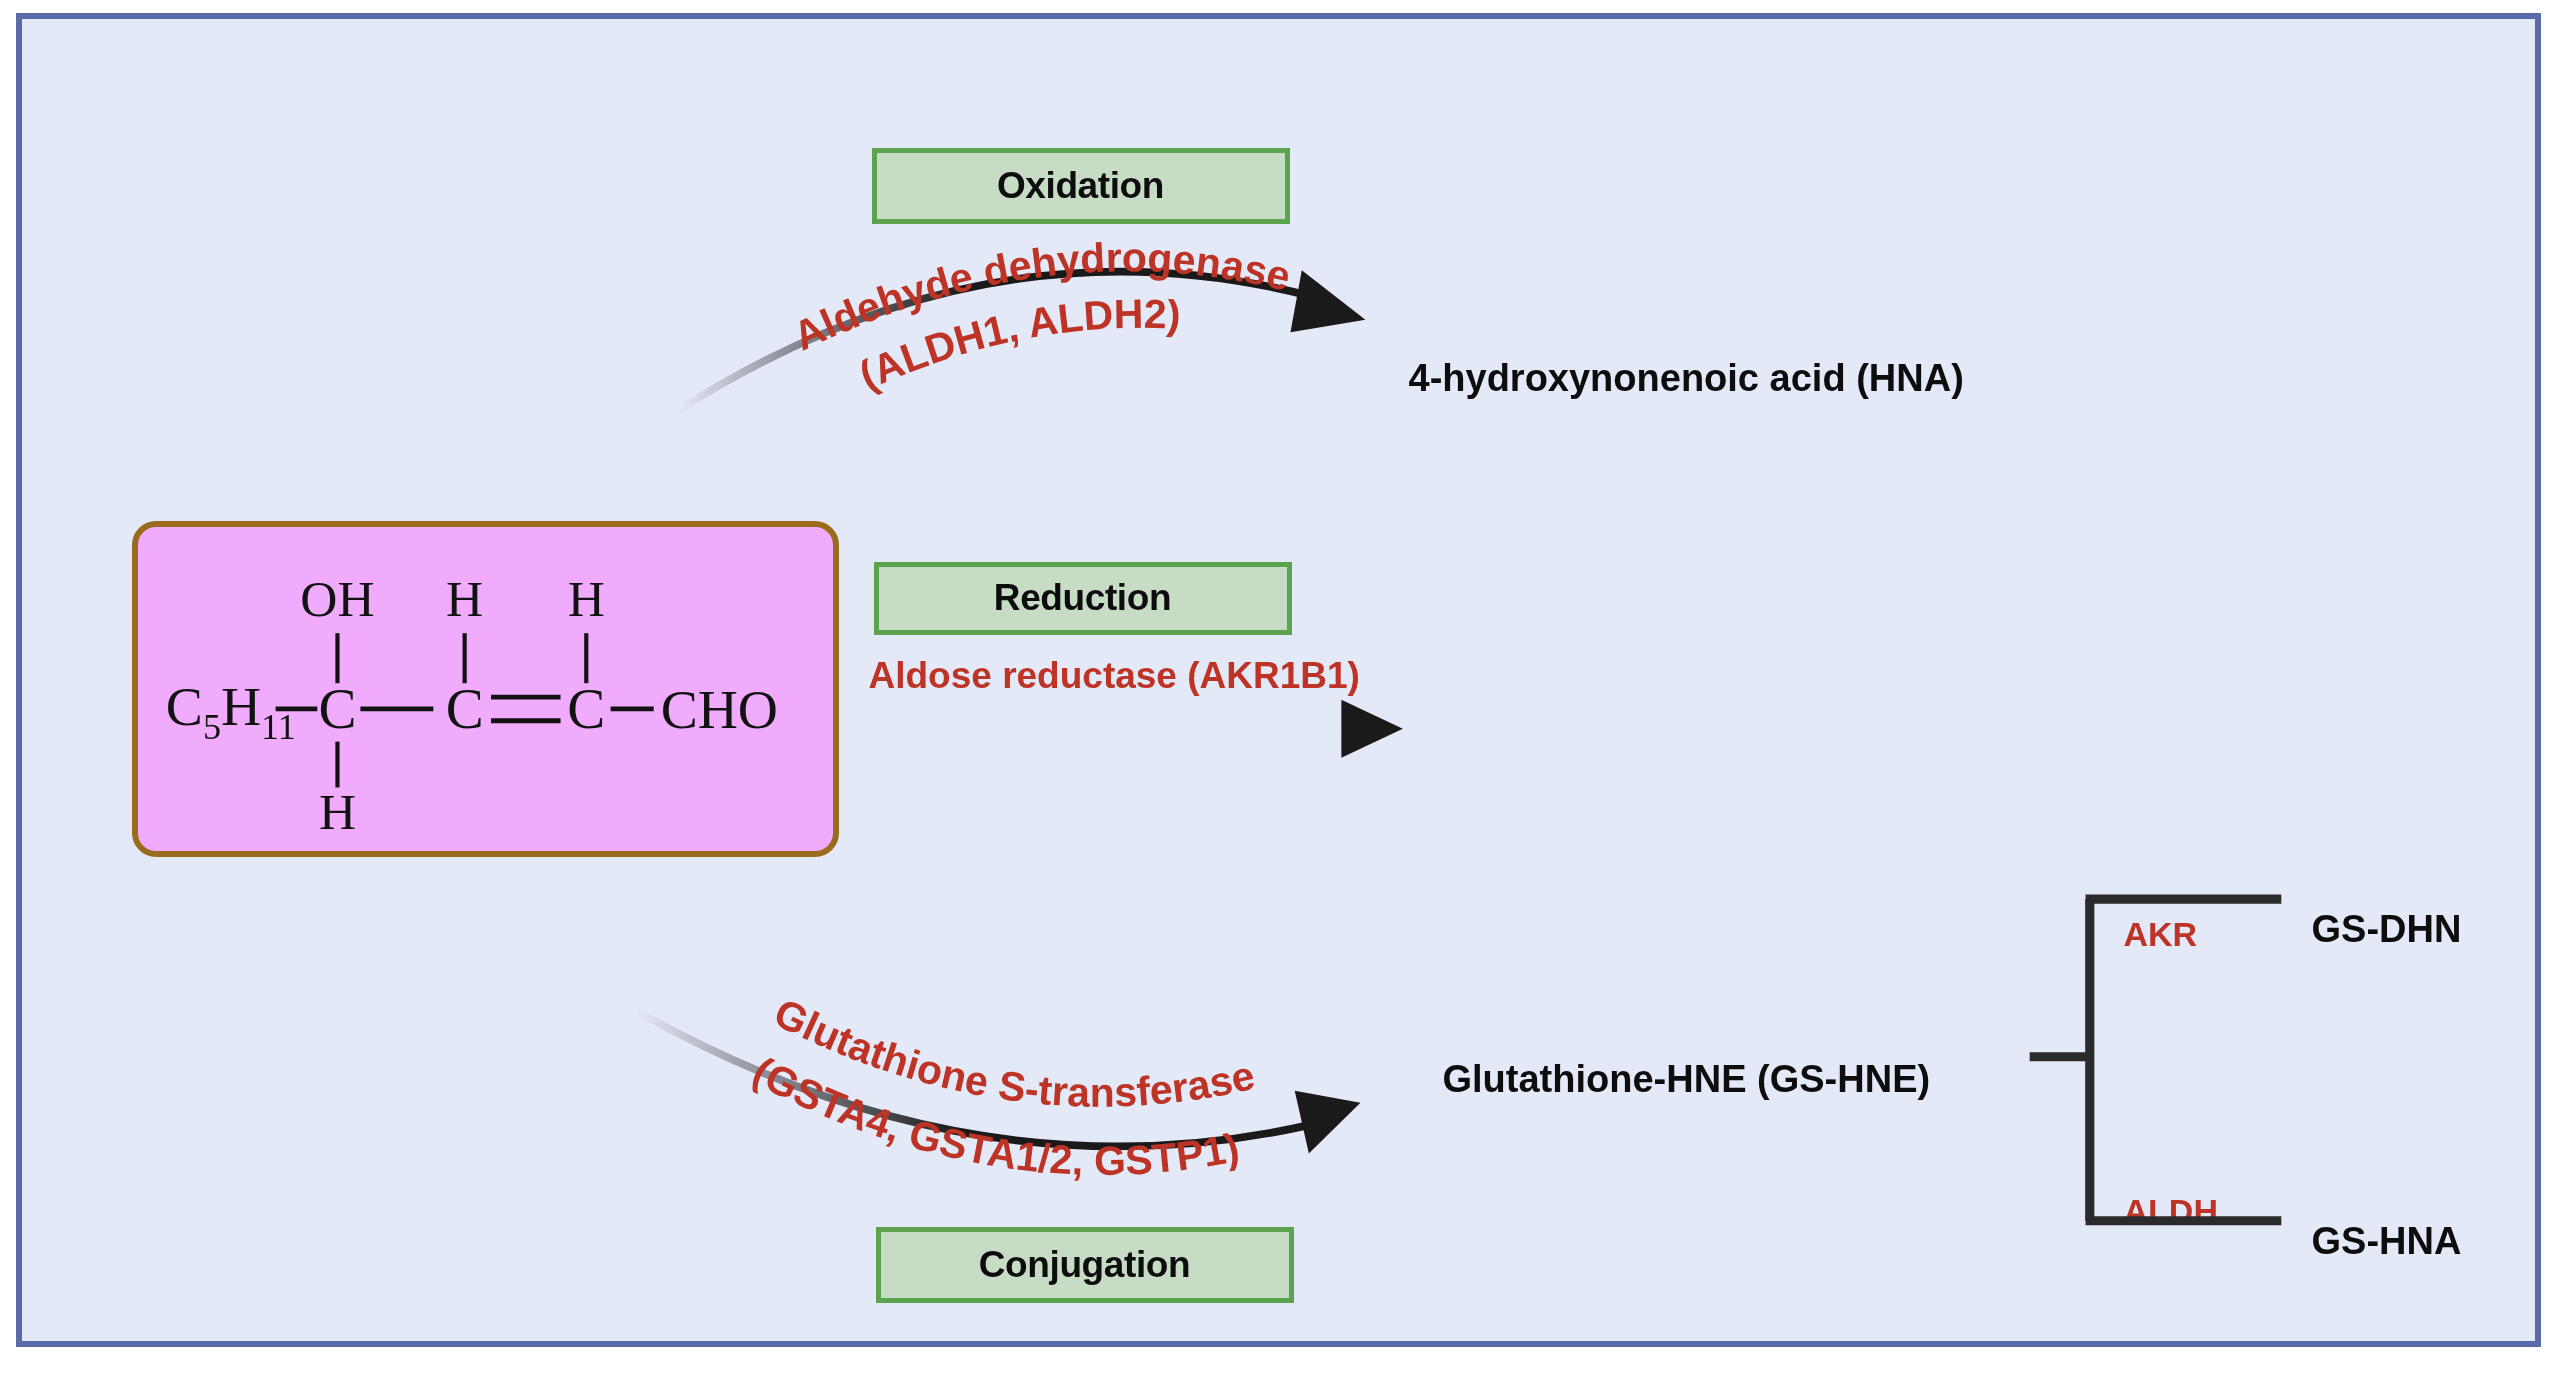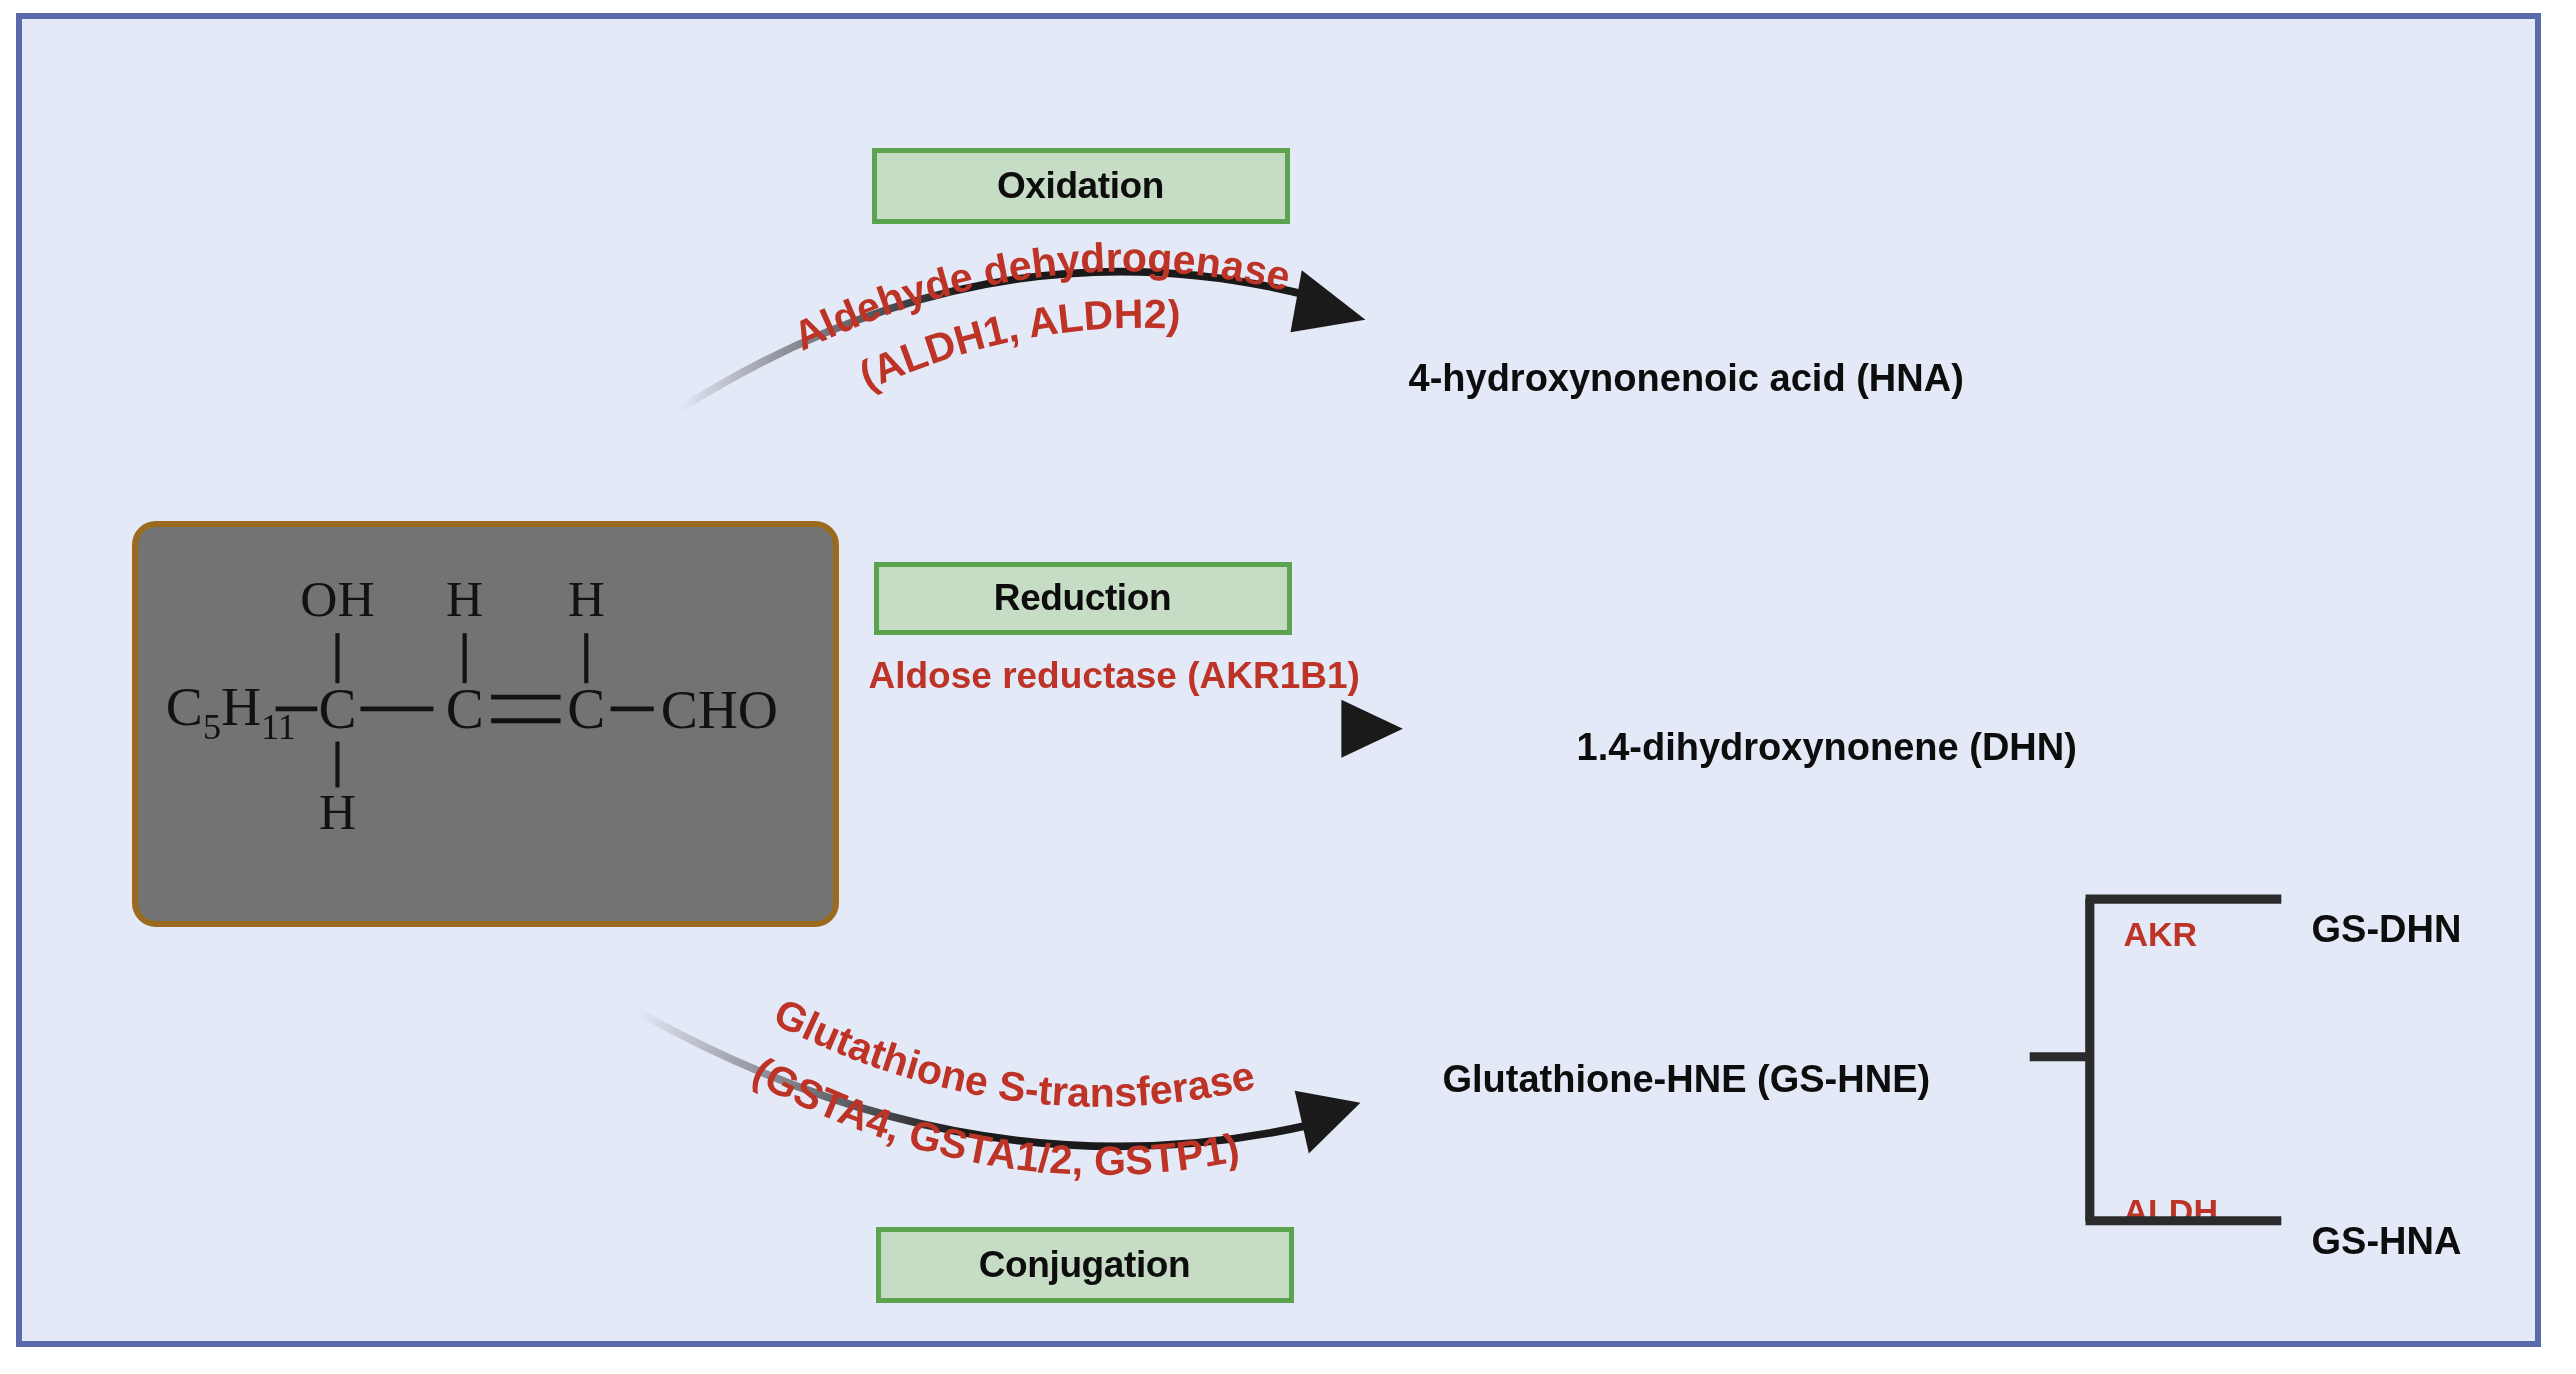--- a/index.html
+++ b/index.html
@@ -33,8 +33,8 @@
     left: 110px;
     top: 502px;
     width: 707px;
-    height: 406px;
-    background: #737373;
+    height: 336px;
+    background: #f0abfc;
     border: 6.4px solid #9a6b1e;
     border-radius: 24px;
     box-sizing: border-box;

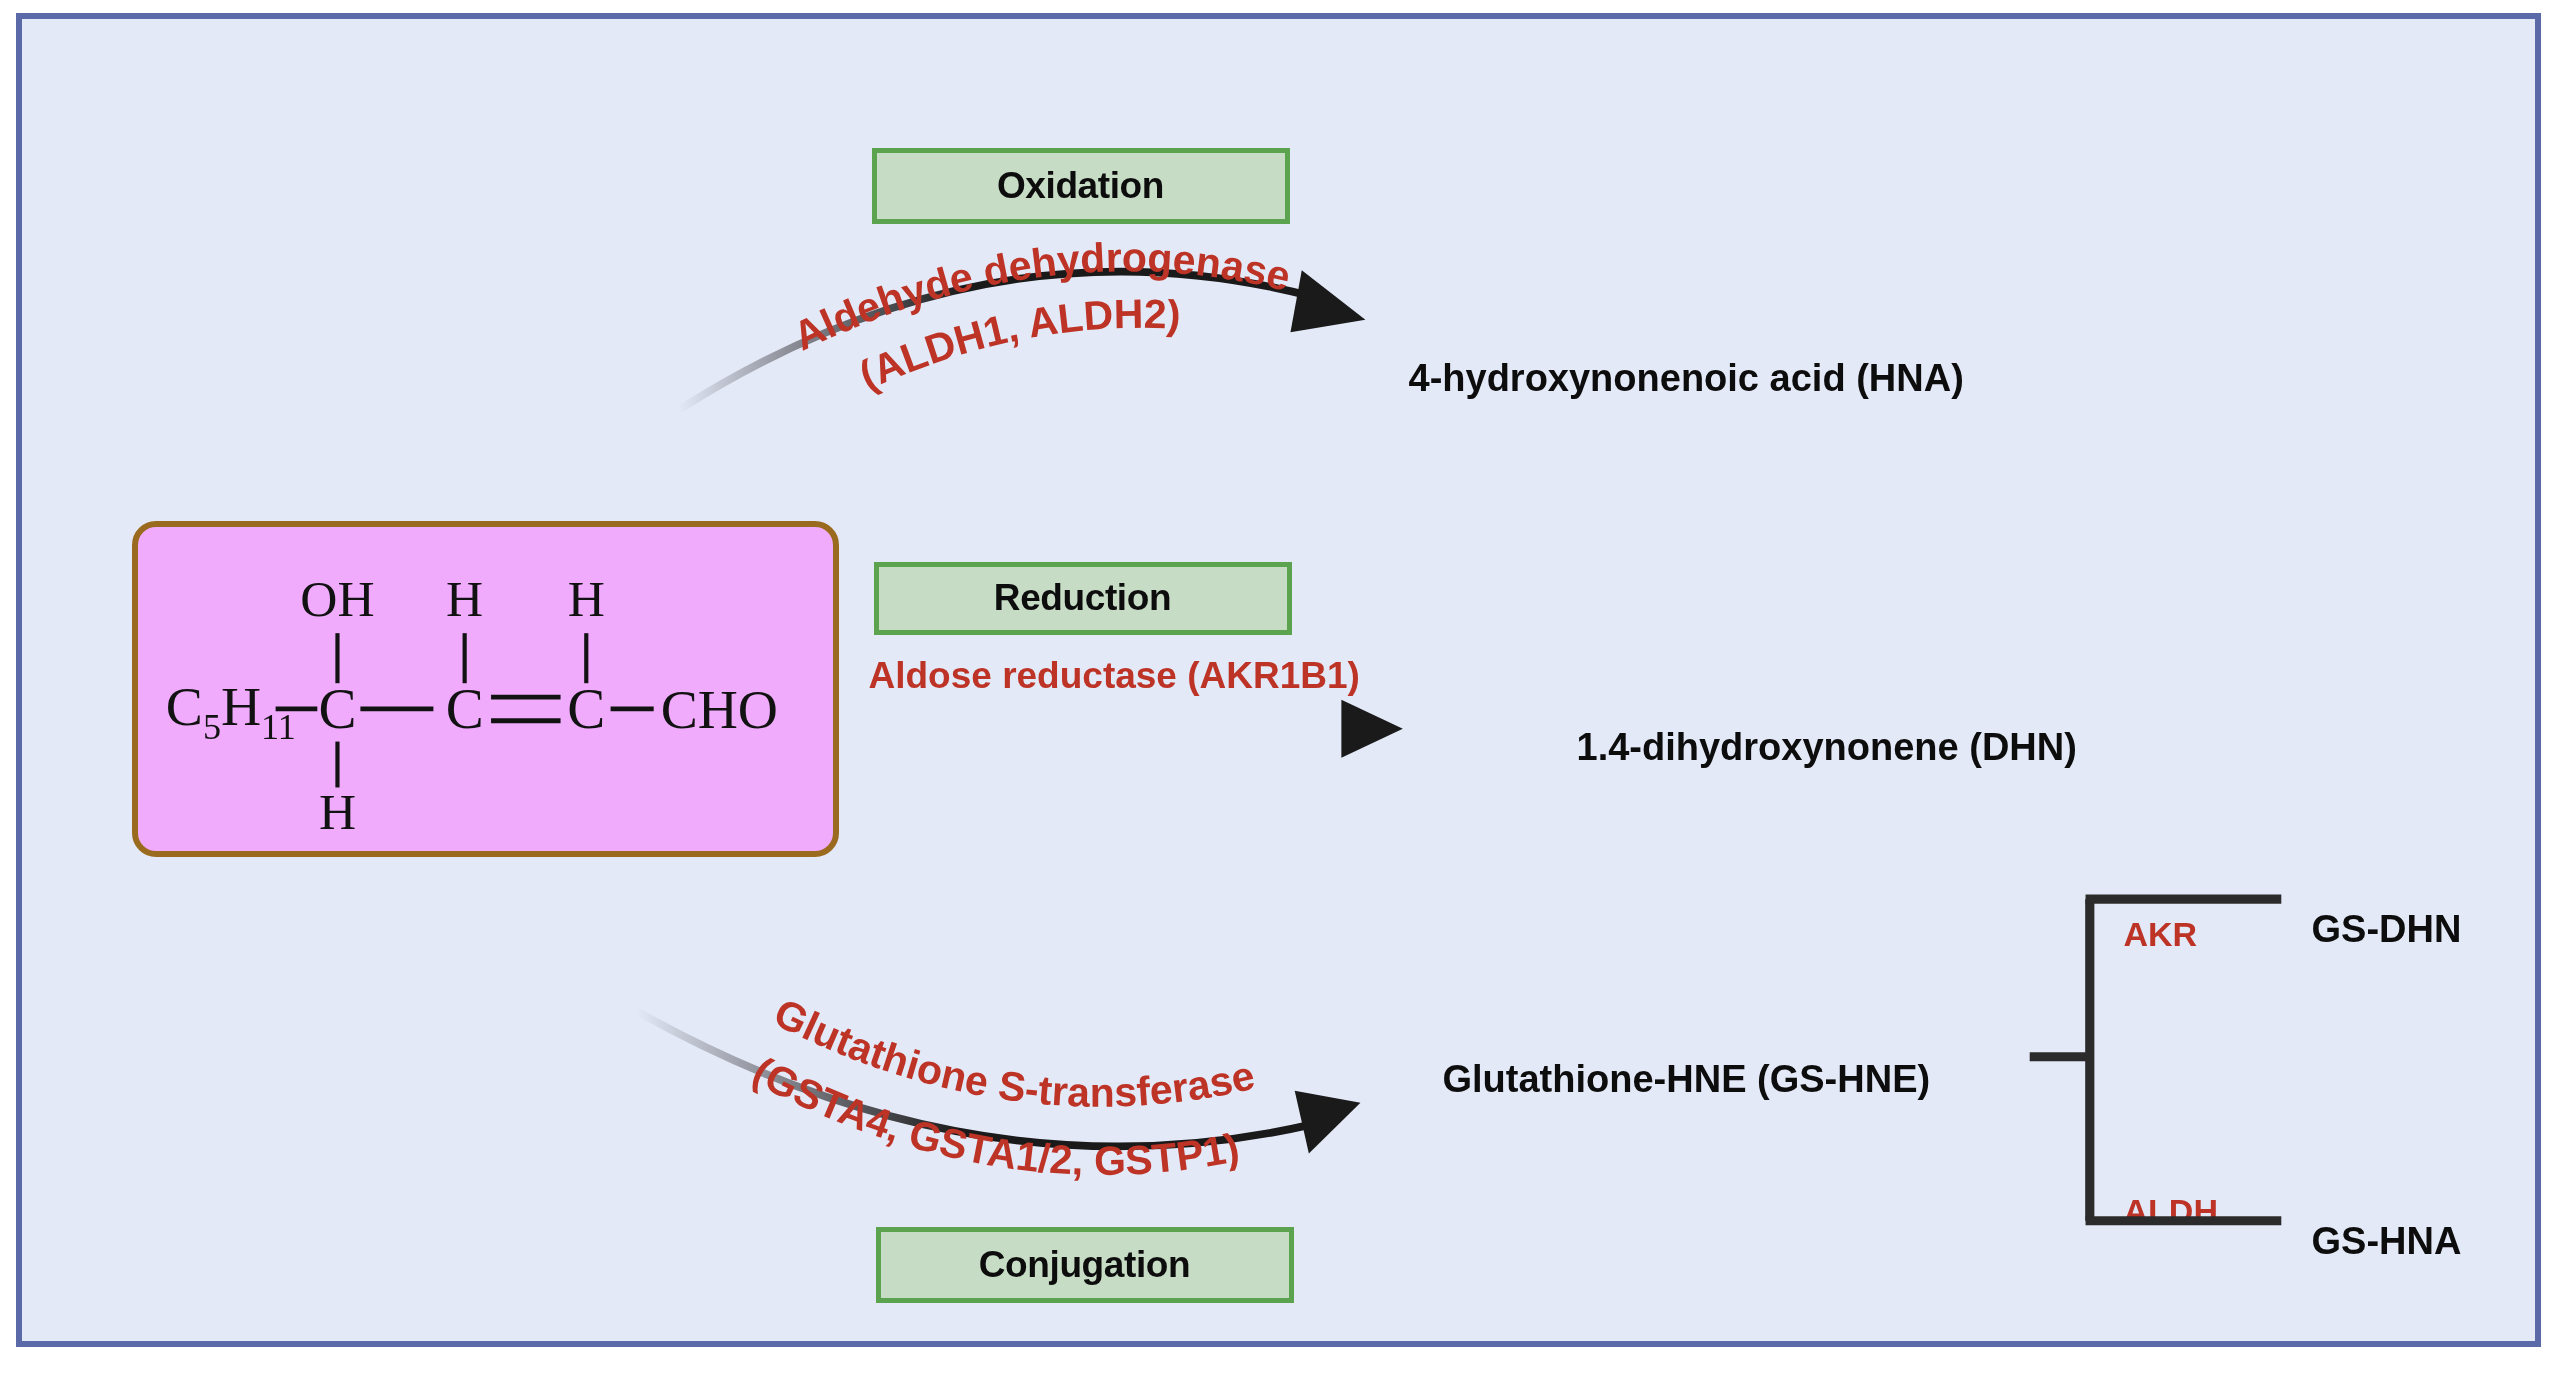--- a/index.html
+++ b/index.html
@@ -174,7 +174,6 @@
     <div class="enzyme-red" id="enz-aldh">ALDH</div>
 
     <div class="product" id="prod-hna">4-hydroxynonenoic acid (HNA)</div>
-    <div class="product" id="prod-dhn">1.4-dihydroxynonene (DHN)</div>
     <div class="product" id="prod-gshne">Glutathione-HNE (GS-HNE)</div>
     <div class="product" id="prod-gsdhn">GS-DHN</div>
     <div class="product" id="prod-gshna">GS-HNA</div>

